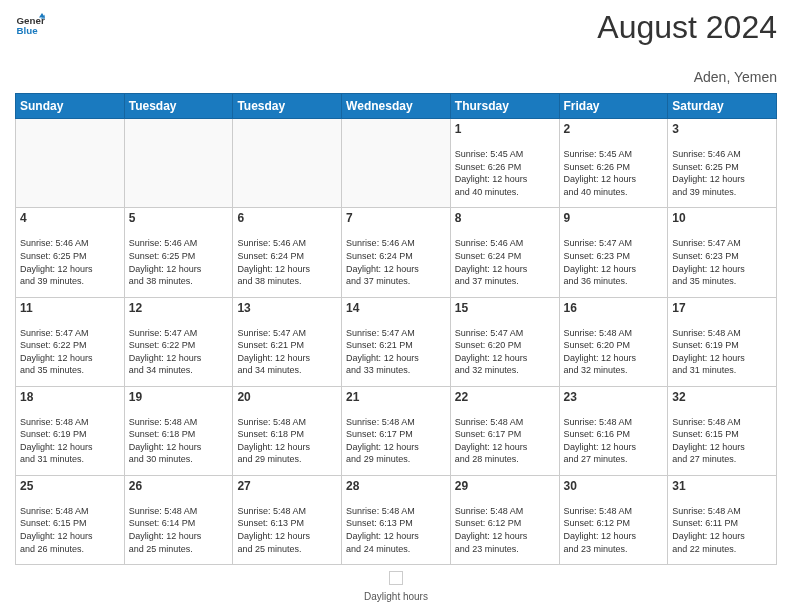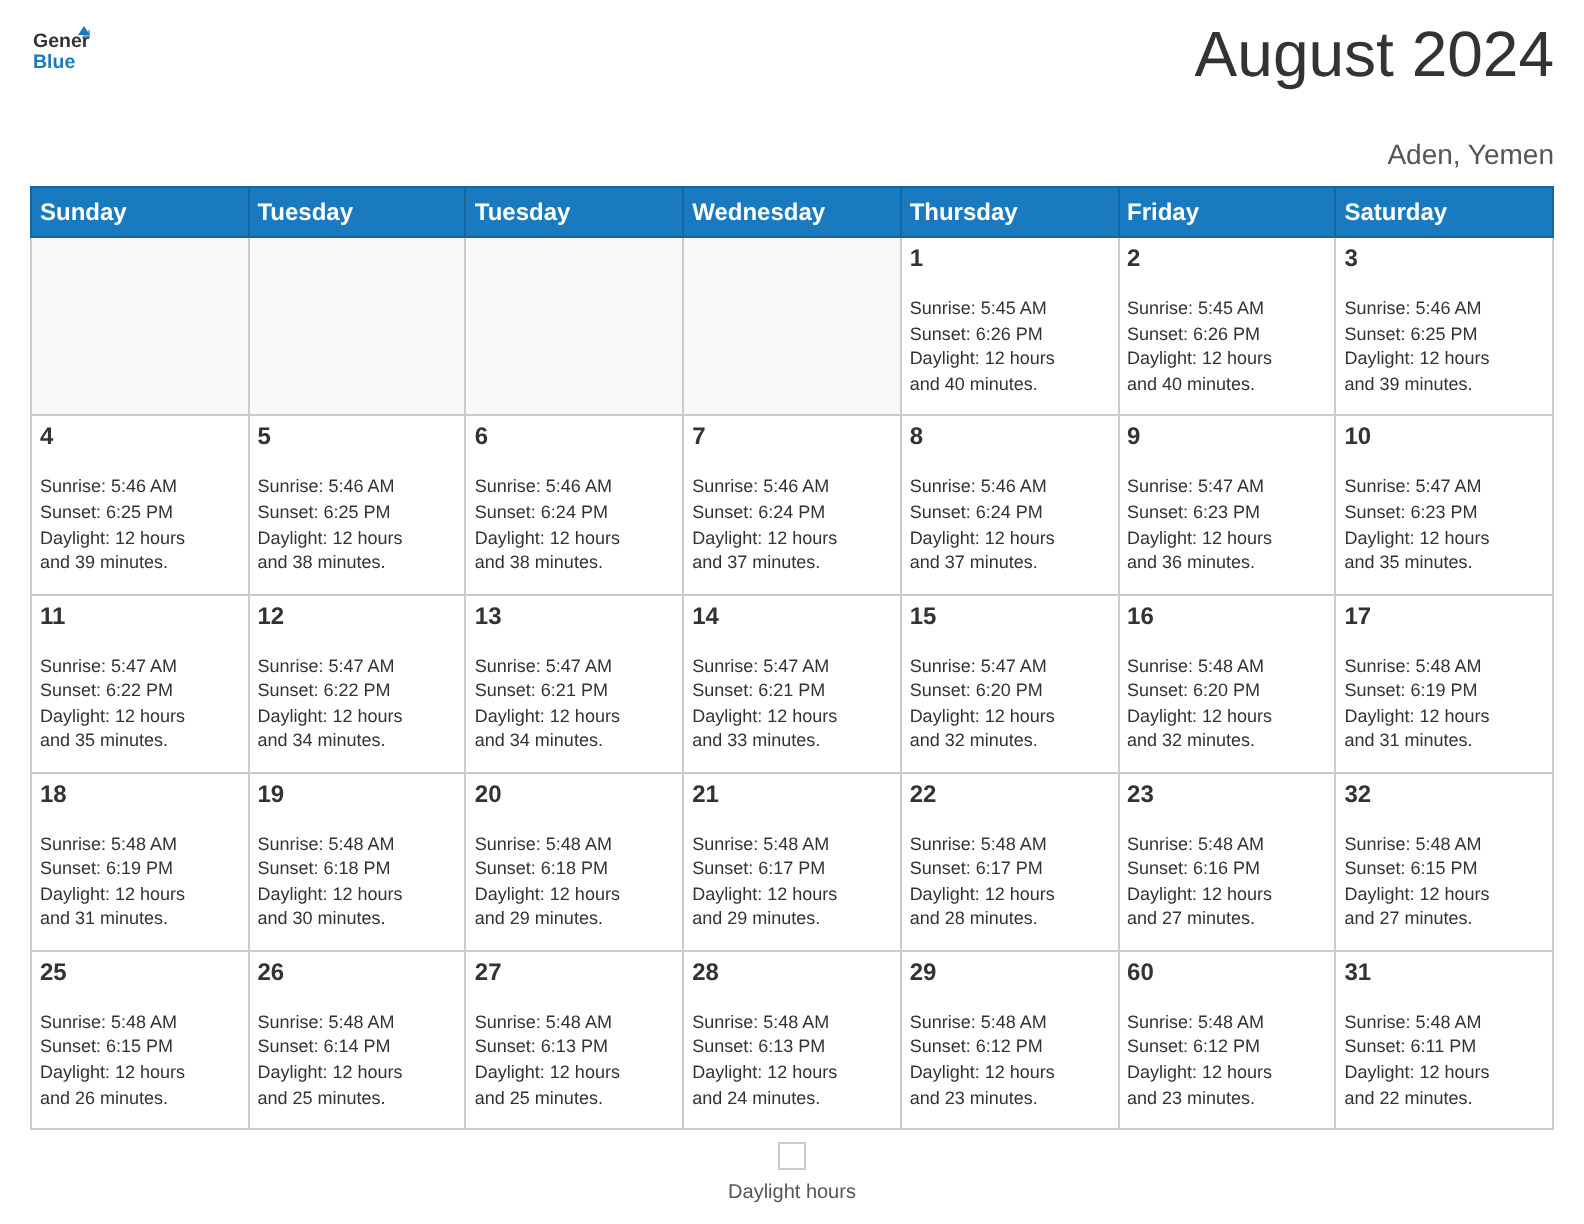--- a/index.html
+++ b/index.html
@@ -356,7 +356,7 @@
 and 23 minutes.</div>
           </td>
           <td>
-            <span class="day-num">60</span>
+            <span class="day-num">30</span>
             <div class="day-info" style="white-space: pre-line;">Sunrise: 5:48 AM
 Sunset: 6:12 PM
 Daylight: 12 hours

